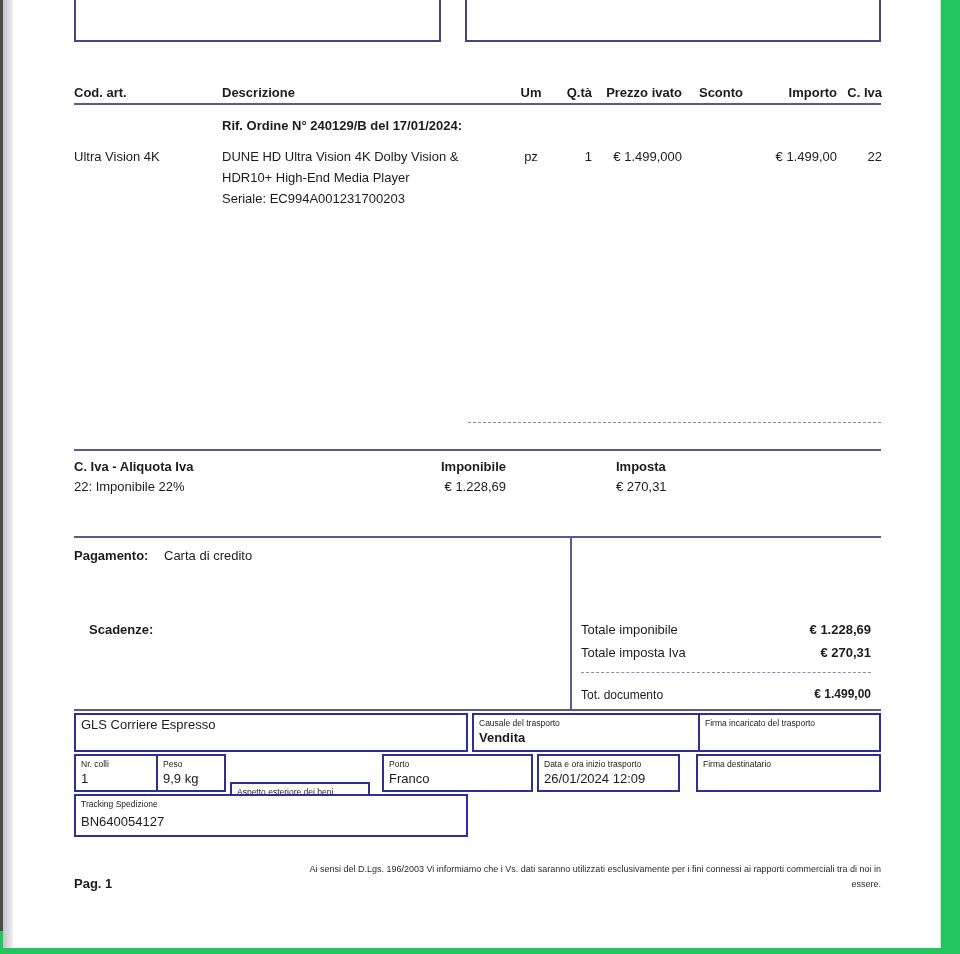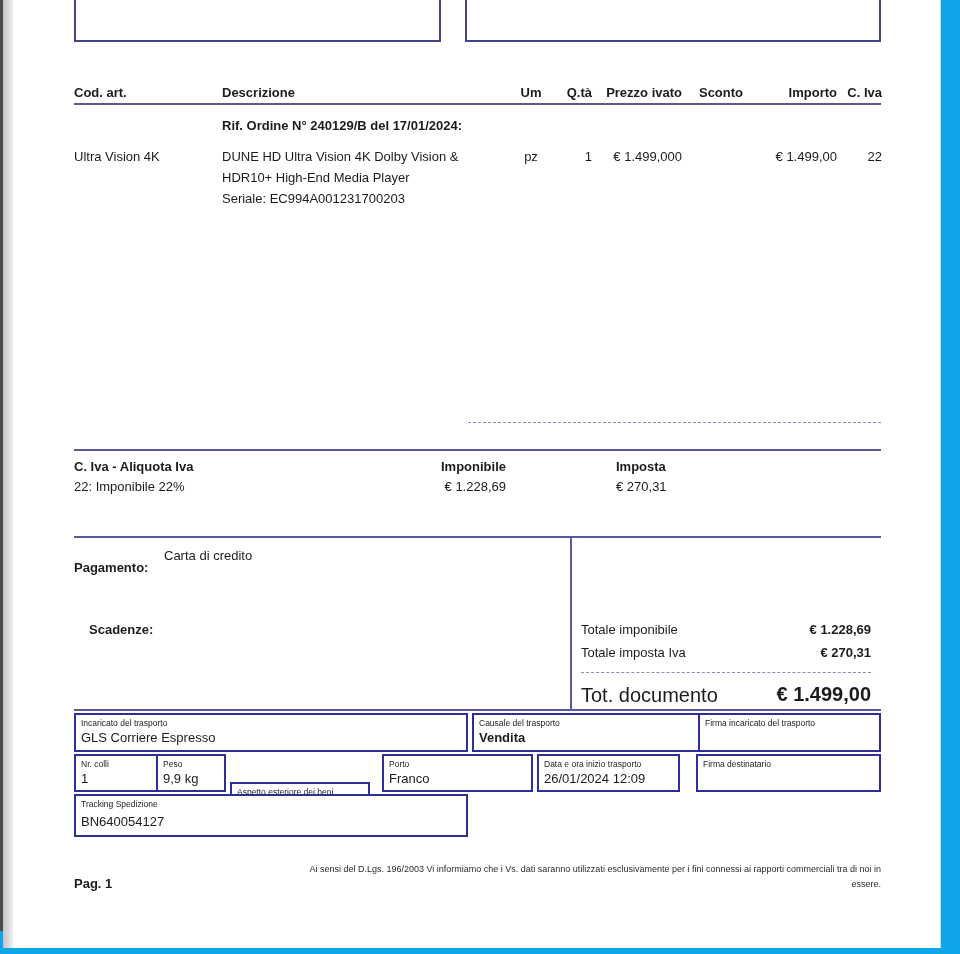--- a/index.html
+++ b/index.html
@@ -5,7 +5,7 @@
   * { margin:0; padding:0; box-sizing:border-box; }
   html,body { width:960px; height:954px; }
   body { font-family:"Liberation Sans", sans-serif; color:#1c1c1c; }
-  #screen { position:relative; width:960px; height:954px; background:#0ea5e9; overflow:hidden; }
+  #screen { position:relative; width:960px; height:954px; background:#22c55e; overflow:hidden; }
   .abs { position:absolute; }
   .page { left:13px; top:0; width:927px; height:948px; background:#ffffff; }
   .edge-dark { left:0; top:0; width:3px; height:931px; background:#4a4a4a; }

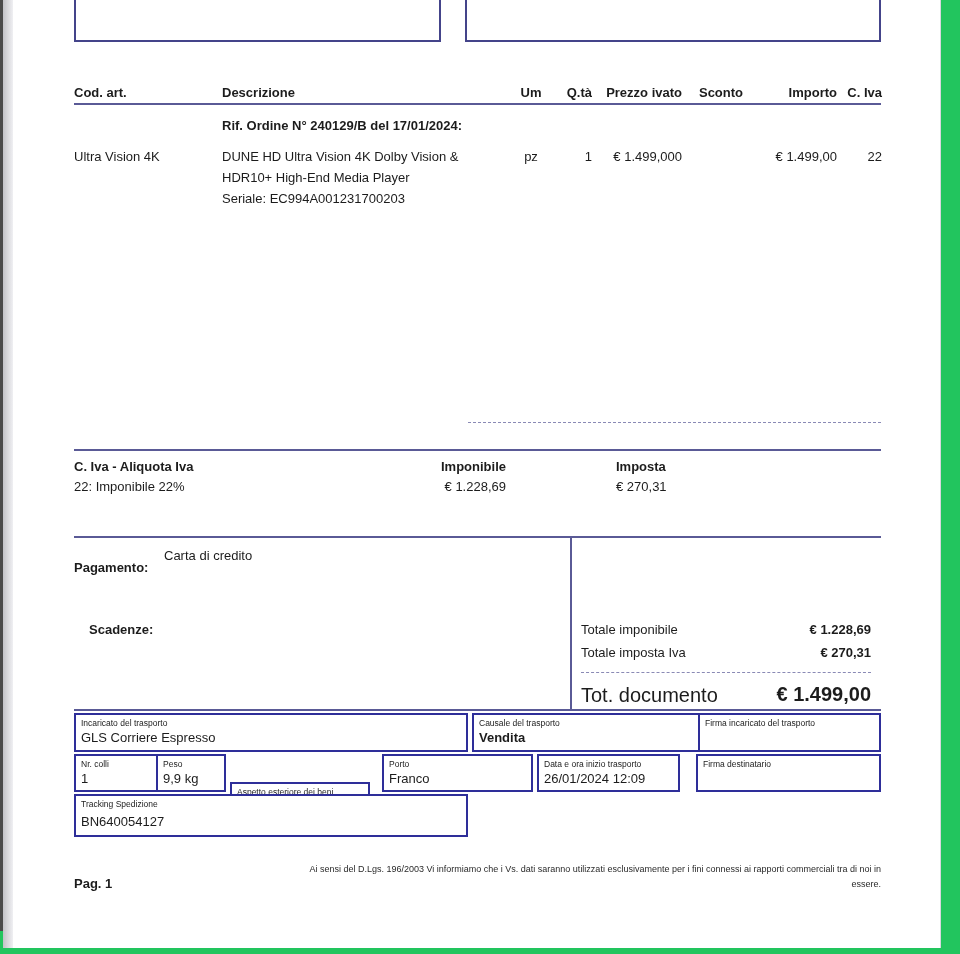--- a/index.html
+++ b/index.html
@@ -82,7 +82,7 @@
   <div class="abs vline" style="left:570px; top:536px; height:175px;"></div>
   <div class="abs hline" style="left:74px; top:709px; width:807px;"></div>
 
-  <div class="abs t13 b" style="left:74px; top:560px;">Pagamento:</div>
+  <div class="abs t13 b" style="left:74px; top:548px;">Pagamento:</div>
   <div class="abs t13" style="left:164px; top:548px;">Carta di credito</div>
   <div class="abs t13 b" style="left:89px; top:622px;">Scadenze:</div>
 

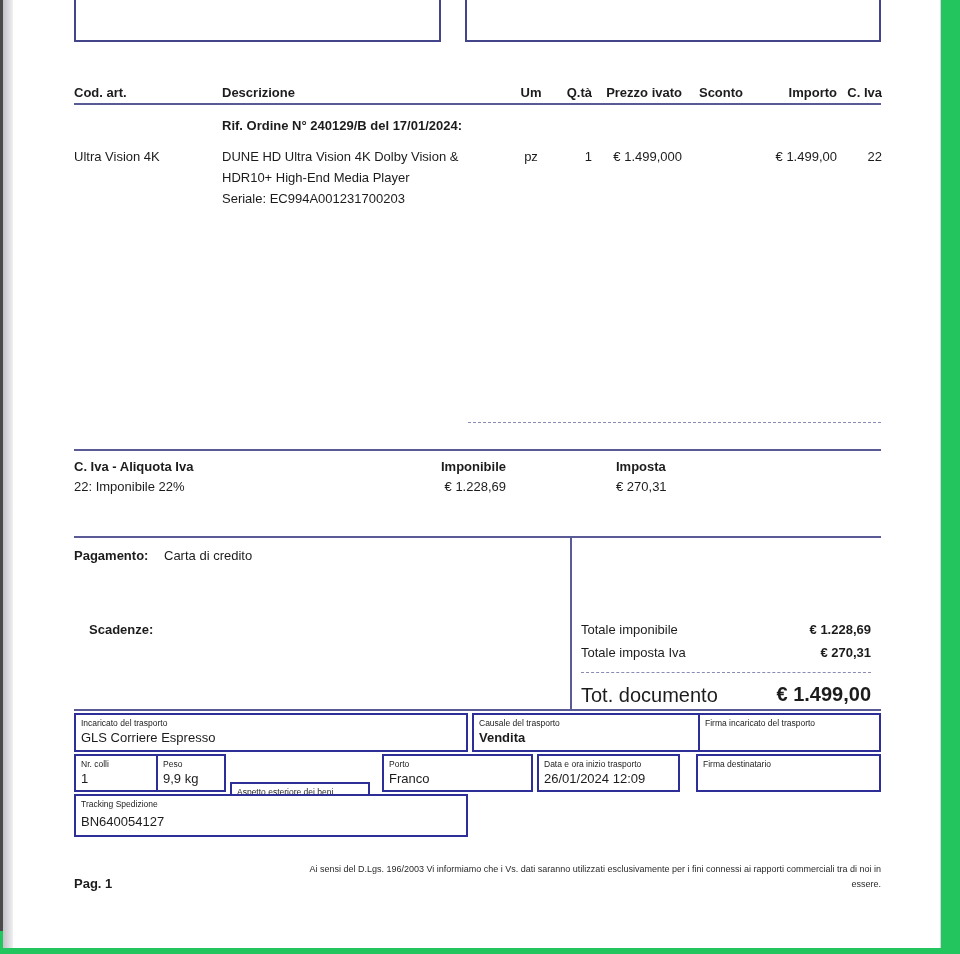--- a/index.html
+++ b/index.html
@@ -29,7 +29,7 @@
 
   .desc-line { font-size:13px; line-height:21px; }
   .legal { font-size:9px; line-height:15px; color:#2a2a2a; text-align:right; }
-  .tot-big { font-size:20px; line-height:19px; }
+  .tot-big { font-size:12px; line-height:19px; }
 </style>
 </head>
 <body>

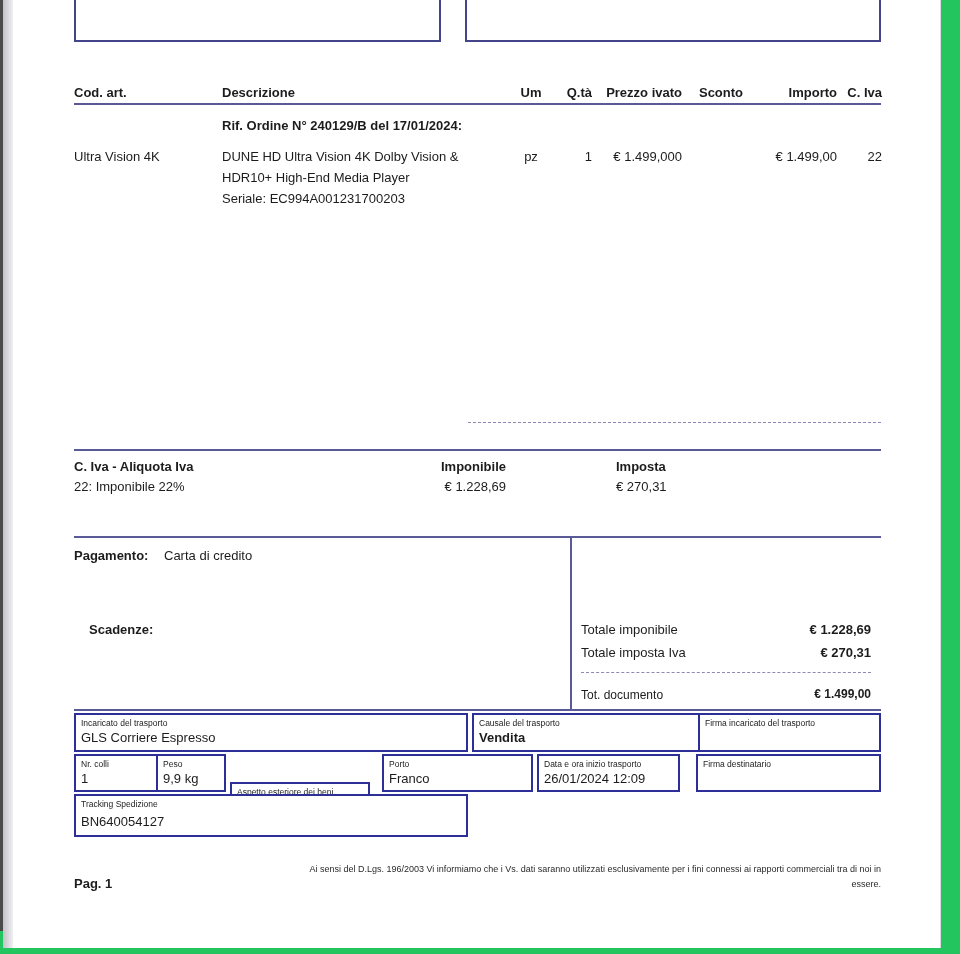--- a/index.html
+++ b/index.html
@@ -95,7 +95,6 @@
   <div class="abs tot-big b right" style="left:711px; top:685px; width:160px;">€ 1.499,00</div>
 
   <div class="tbox" style="left:74px; top:713px; width:394px; height:39px;">
-    <div class="lbl">Incaricato del trasporto</div>
     <div class="val">GLS Corriere Espresso</div>
   </div>
   <div class="tbox" style="left:472px; top:713px; width:248px; height:39px;">

